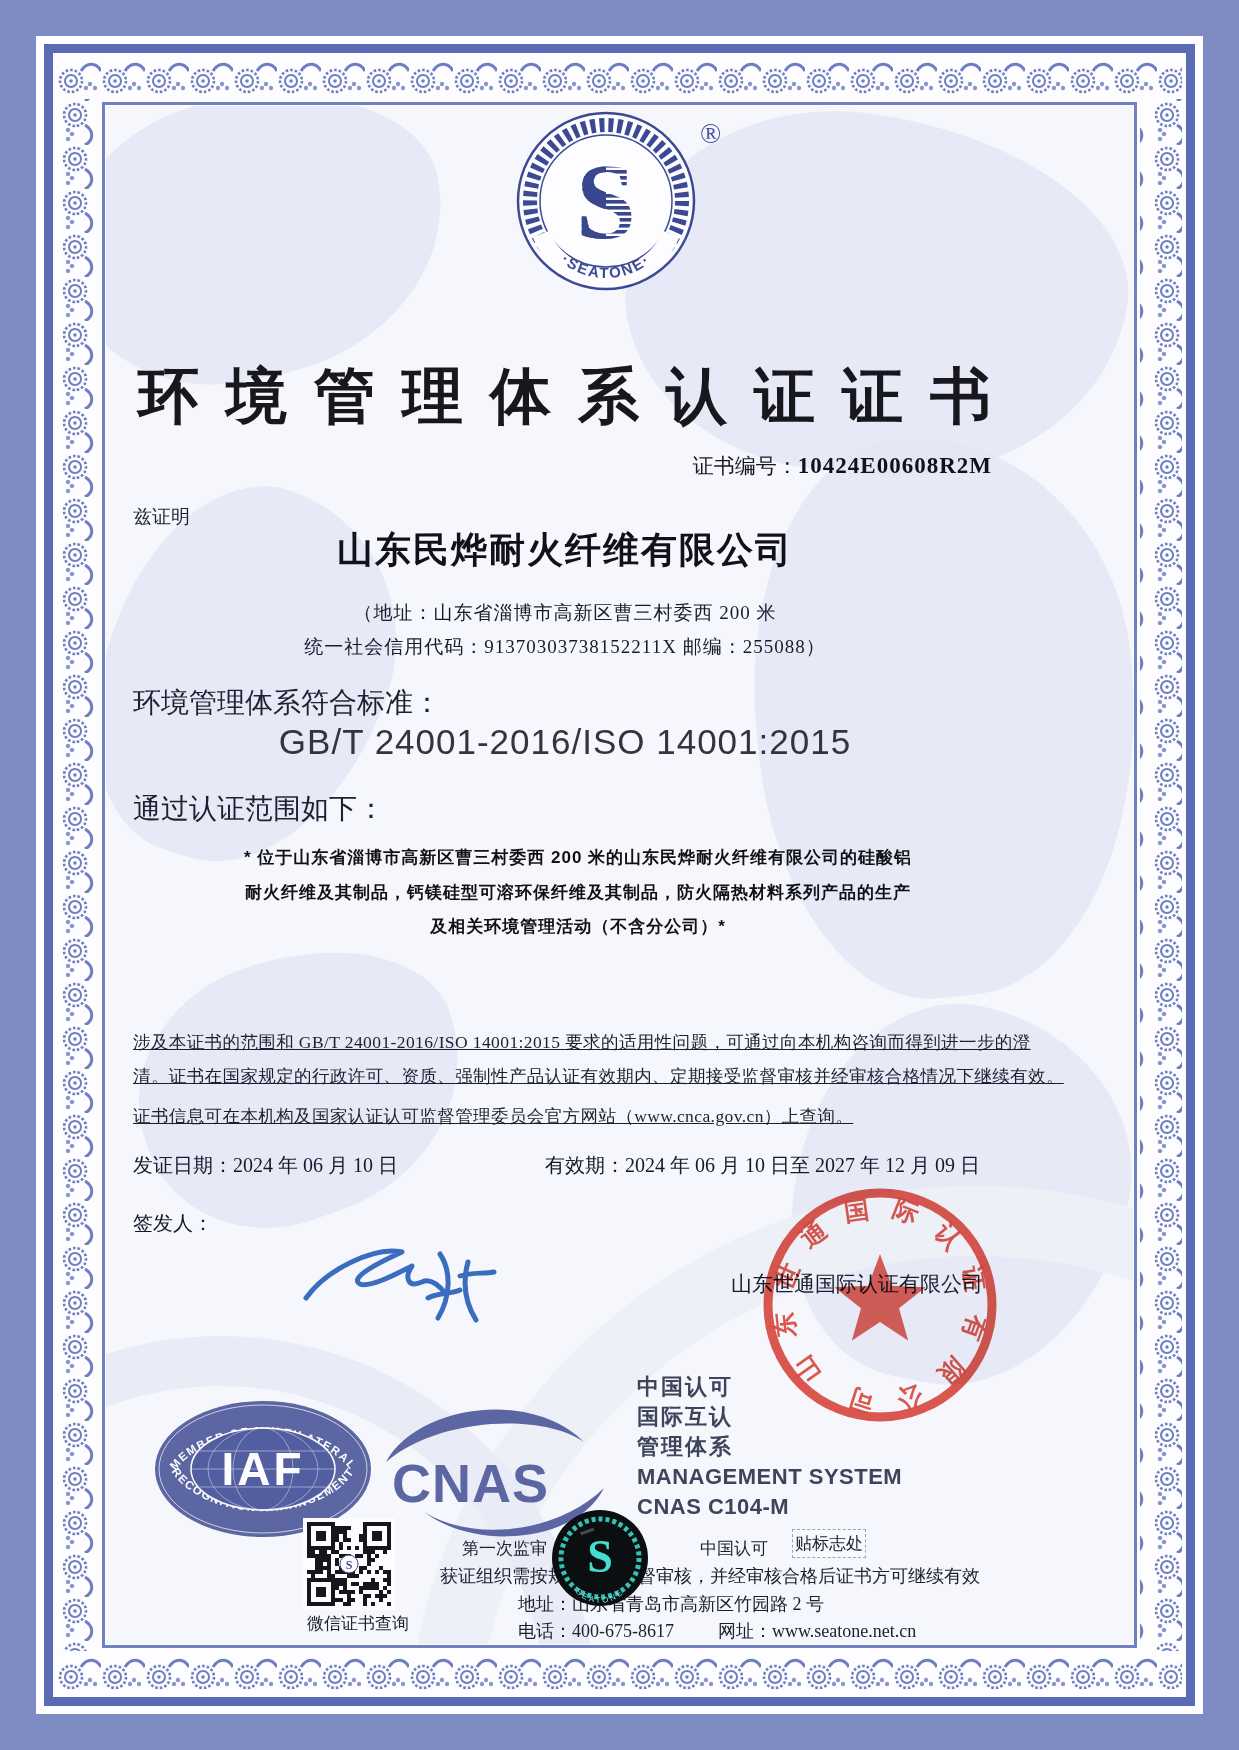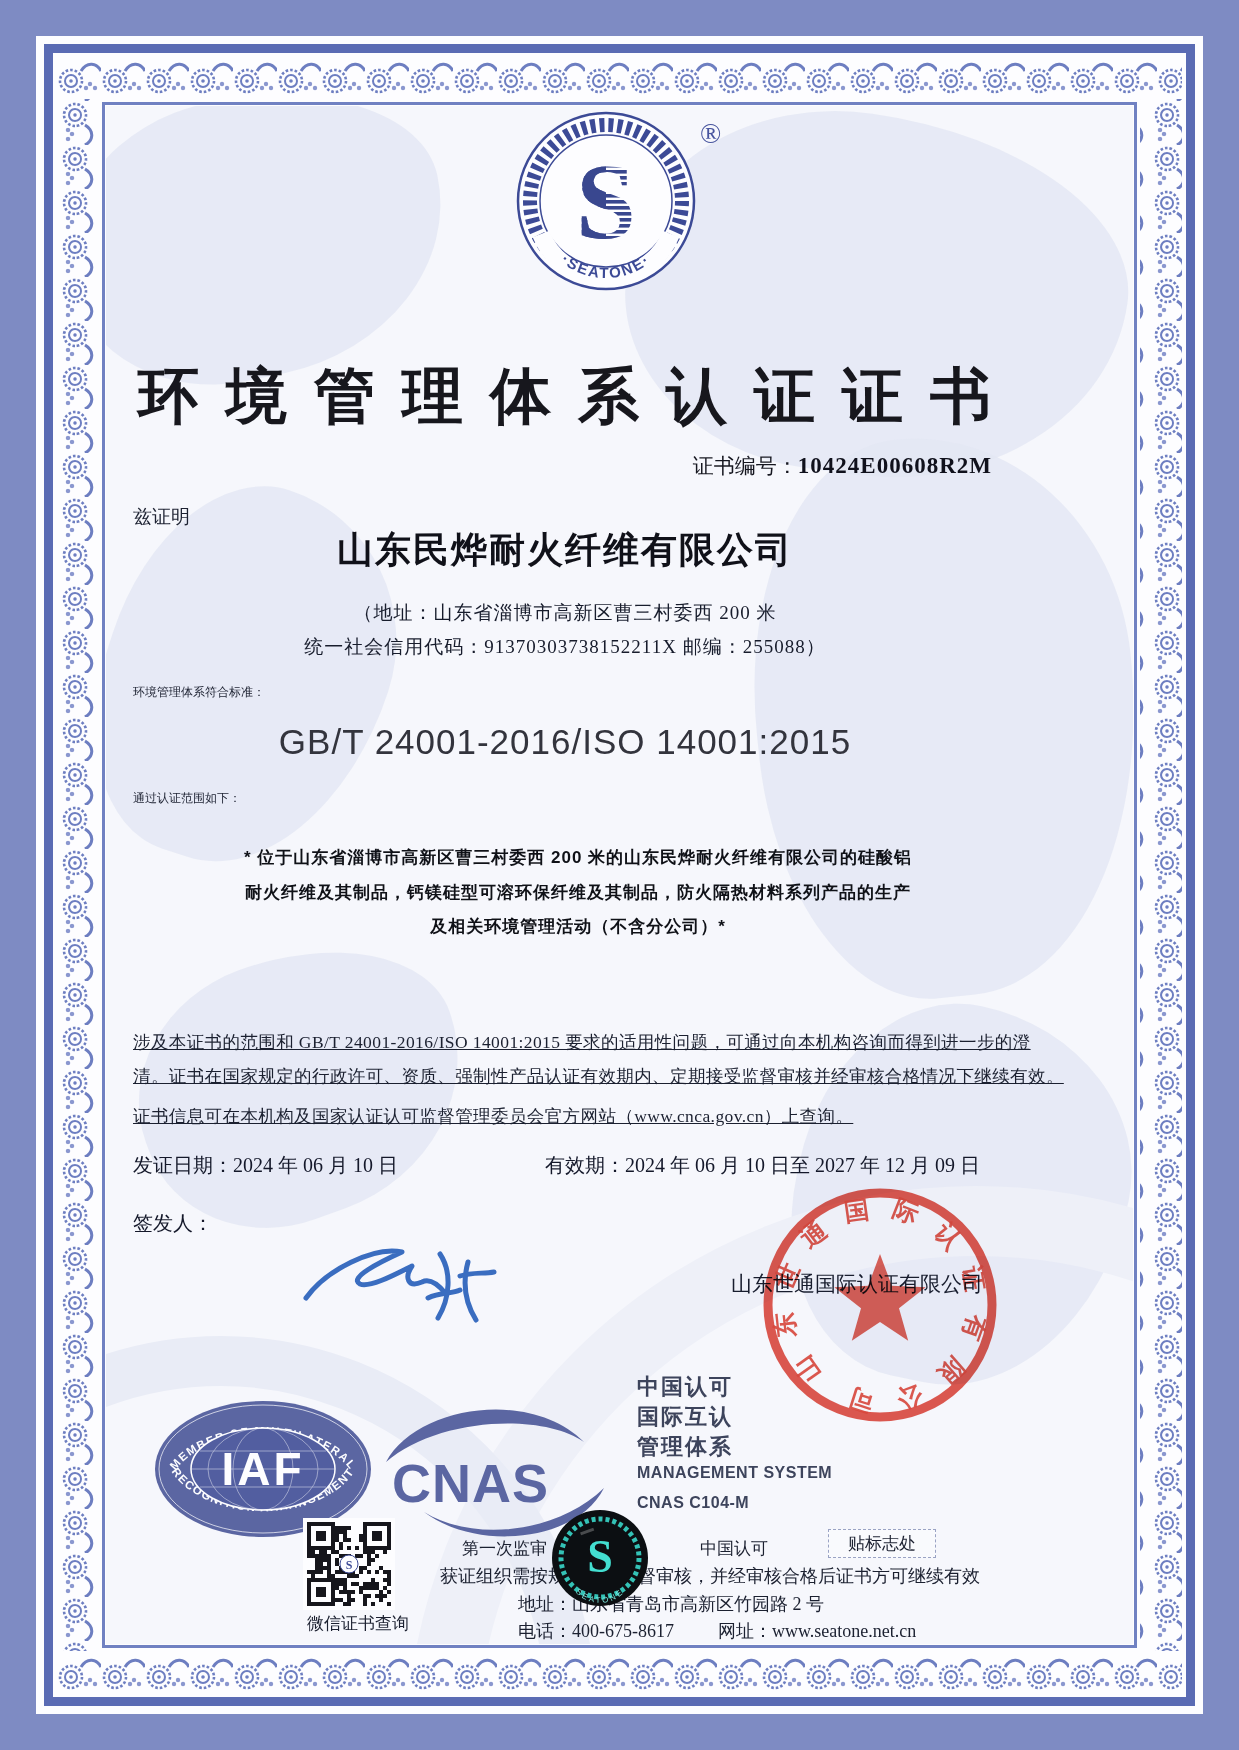--- a/index.html
+++ b/index.html
@@ -20,7 +20,7 @@
   .title{font-size:61px;font-weight:bold;letter-spacing:27px;color:#17171d;}
   .certno-label{font-size:21px;color:#15161f;}
   .certno-num{font-size:23px;font-weight:bold;font-family:"Liberation Serif",serif;color:#10111c;letter-spacing:1px;}
-  .small-label{font-size:12px;color:#1d2232;}
+  .small-label{font-size:28px;color:#1d2232;}
   .company{font-size:36px;font-weight:bold;font-family:"Liberation Sans","DejaVu Sans",sans-serif;color:#101119;letter-spacing:2px;}
   .addr{font-size:19px;color:#171c2c;letter-spacing:1px;}
   .standard{font-size:35px;font-family:"Liberation Sans","DejaVu Sans",sans-serif;color:#33343d;letter-spacing:1px;}

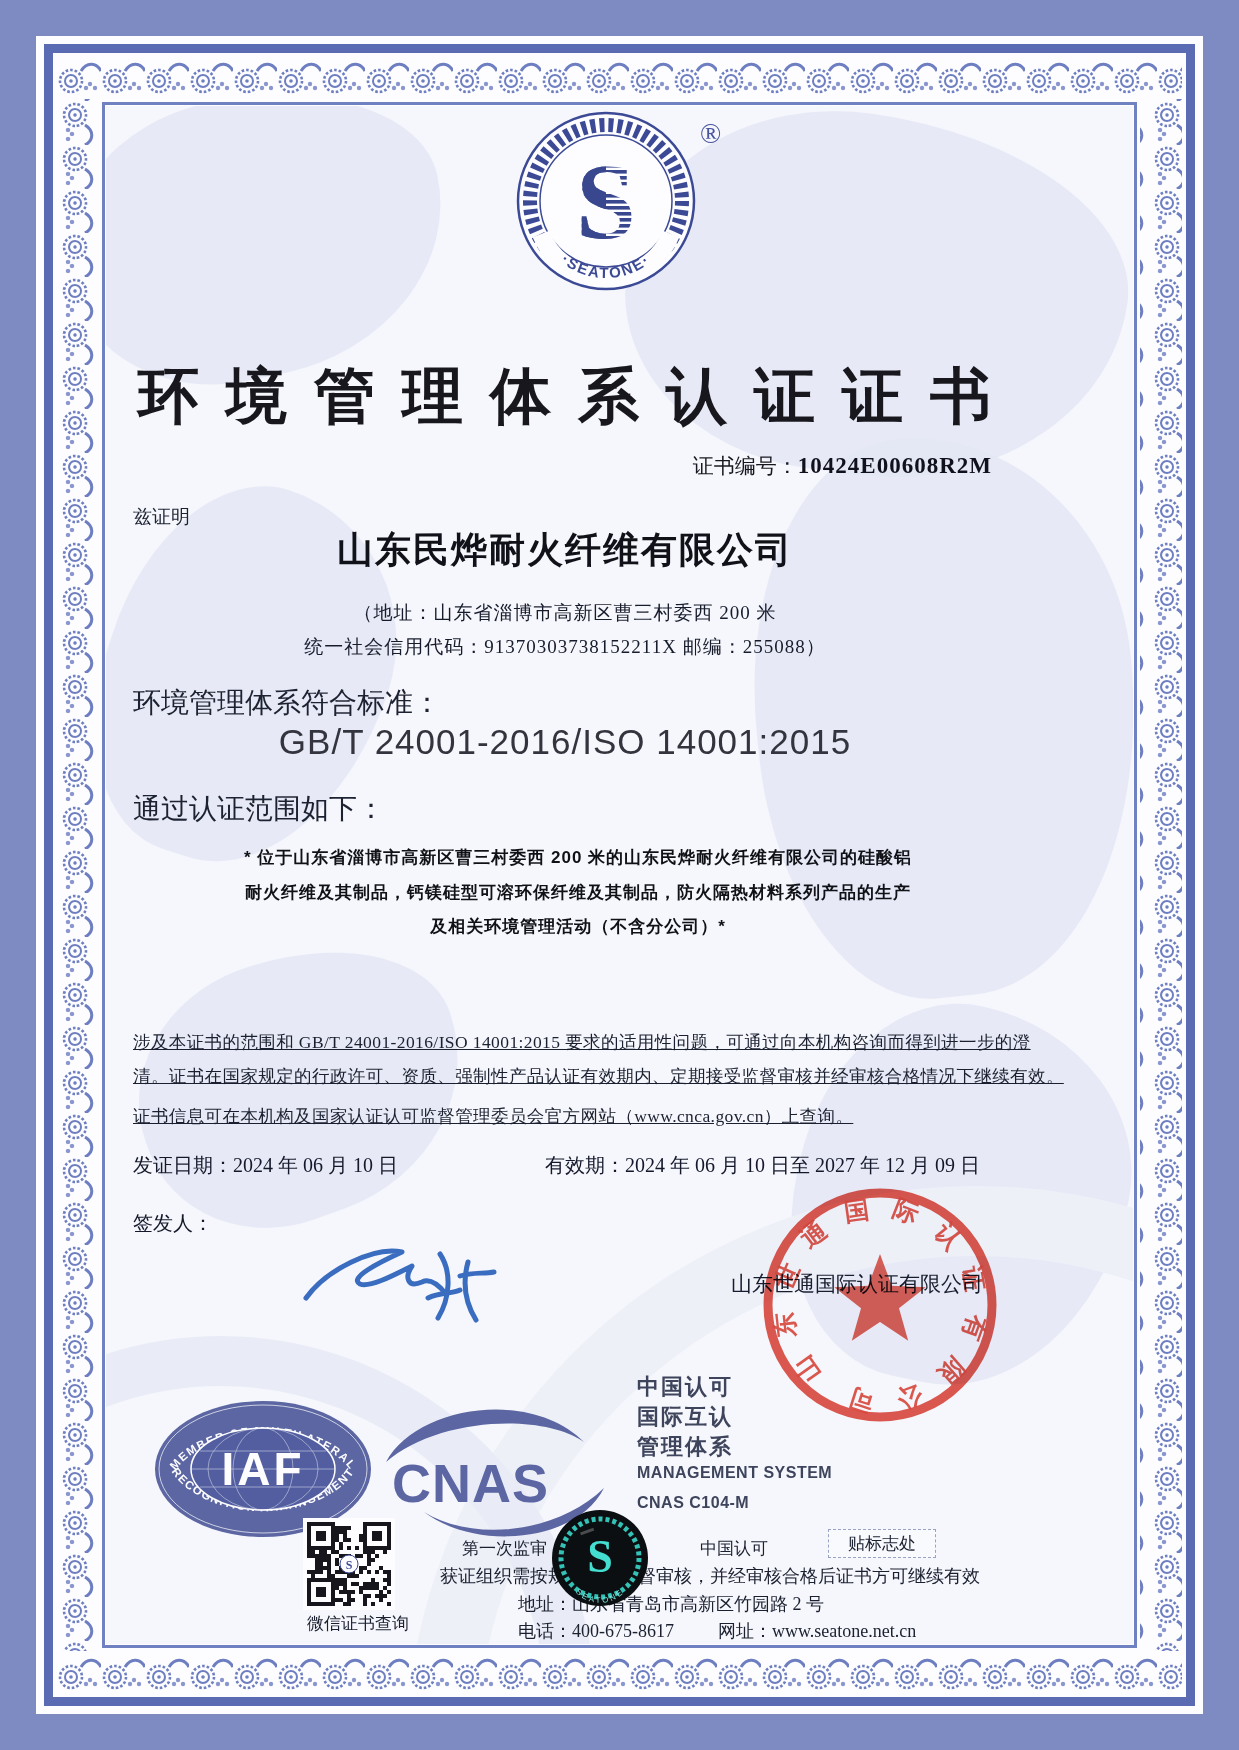--- a/index.html
+++ b/index.html
@@ -29,7 +29,7 @@
   .dateline{font-size:20px;color:#14182a;}
   .issuer{font-size:21px;color:#181d2e;z-index:5;}
   .accr-cn{font-size:22px;color:#3d445c;font-weight:bold;letter-spacing:2px;}
-  .accr-en{font-size:16px;font-weight:bold;font-family:"Liberation Sans","DejaVu Sans",sans-serif;color:#3d445c;letter-spacing:.5px;}
+  .accr-en{font-size:22px;font-weight:bold;font-family:"Liberation Sans","DejaVu Sans",sans-serif;color:#3d445c;letter-spacing:.5px;}
   .foot{font-size:17px;color:#1b2030;}
   .foot-notice{font-size:18px;color:#1b2030;}
   .tag-box{border:1.5px dashed #9aa3c4;padding:2px 19px;background:rgba(255,255,255,.35);margin-left:36px;}

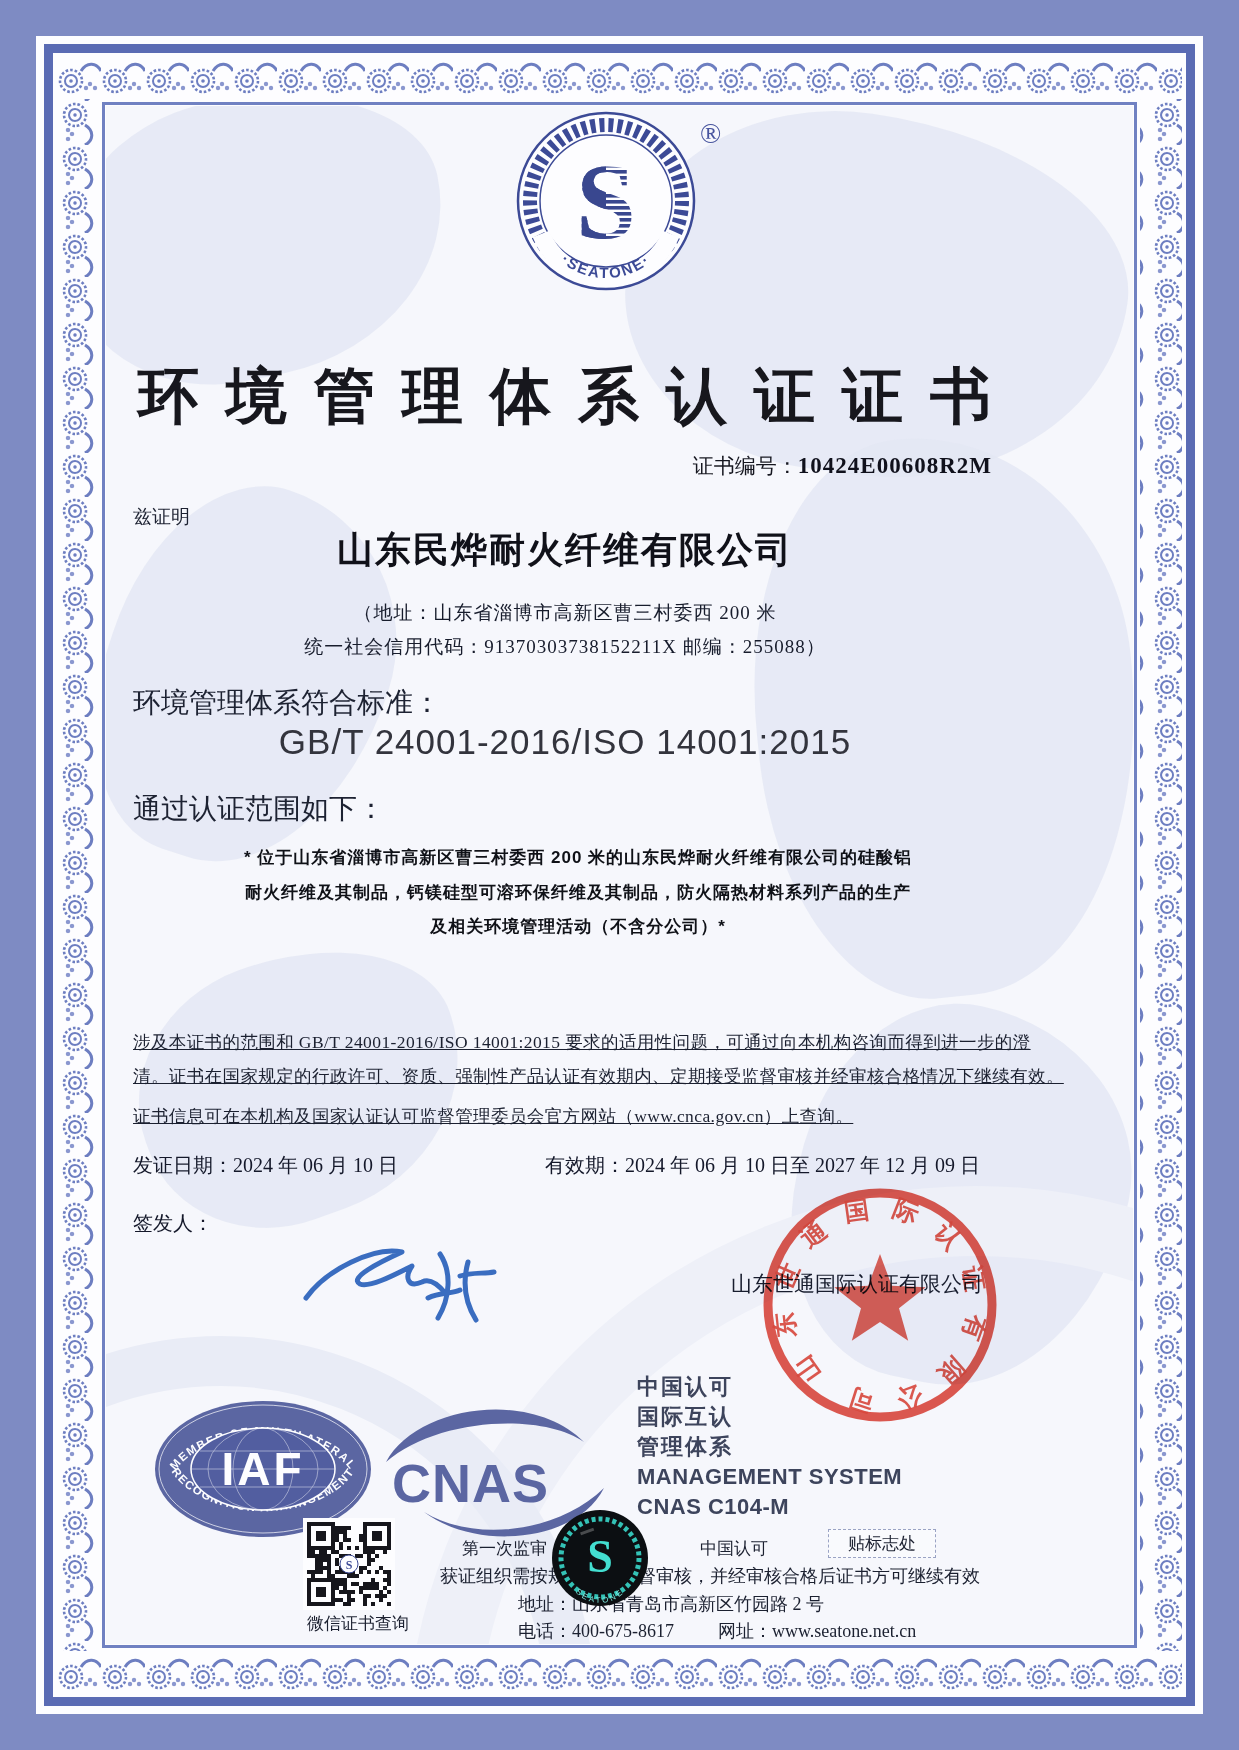--- a/index.html
+++ b/index.html
@@ -32,7 +32,7 @@
   .accr-en{font-size:22px;font-weight:bold;font-family:"Liberation Sans","DejaVu Sans",sans-serif;color:#3d445c;letter-spacing:.5px;}
   .foot{font-size:17px;color:#1b2030;}
   .foot-notice{font-size:18px;color:#1b2030;}
-  .tag-box{border:1.5px dashed #9aa3c4;padding:2px 19px;background:rgba(255,255,255,.35);margin-left:36px;}
+  .tag-box{border:1.5px dashed #9aa3c4;padding:2px 2px;background:rgba(255,255,255,.35);}
   .stamp-svg{position:absolute;z-index:6;mix-blend-mode:multiply;opacity:.92;}
   .holo-svg{position:absolute;z-index:9;}
   .sig-svg{position:absolute;z-index:5;}

